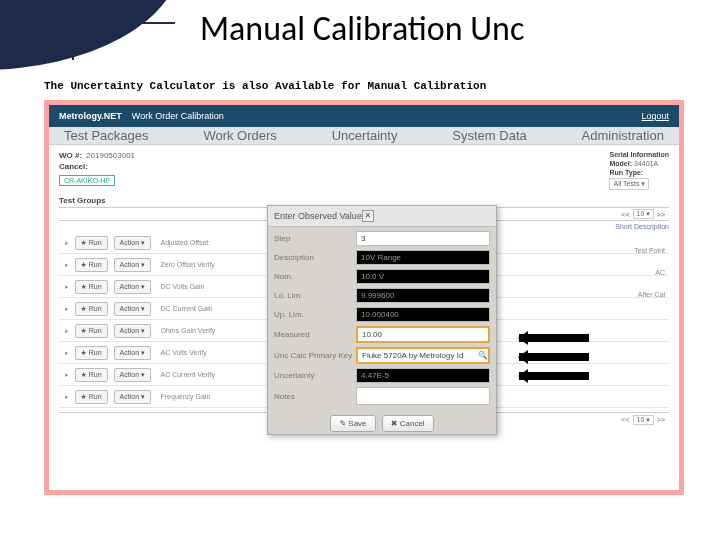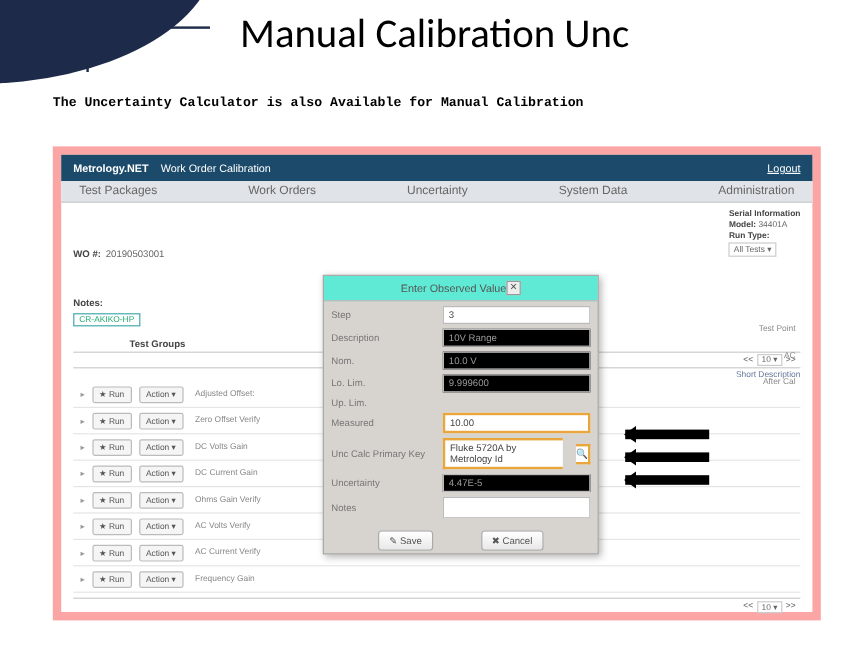--- a/index.html
+++ b/index.html
@@ -13,7 +13,7 @@
   .corner-deco .line-v2 { position: absolute; top: 0; left: 72px; width: 2px; height: 60px; background: #1e2a4a; }
   .slide-title { position: absolute; top: 8px; left: 200px; font-size: 34px; font-family: Calibri, Arial; color: #000; }
   .slide-subtitle { position: absolute; top: 80px; left: 44px; font-size: 11px; font-family: "Courier New", monospace; font-weight: bold; color: #000; }
-  .app { position: absolute; top: 122px; left: 44px; width: 640px; height: 395px; border: 7px solid #fca5a5; background: #fff; }
+  .app { position: absolute; top: 100px; left: 44px; width: 640px; height: 395px; border: 5px solid #fca5a5; background: #fff; }
   .app-header { background: #1b4a6b; color: #fff; height: 22px; display: flex; align-items: center; justify-content: space-between; padding: 0 10px; font-size: 9px; }
   .app-nav { background: #e0e4e8; height: 18px; display: flex; align-items: center; justify-content: space-between; padding: 0 15px; font-size: 10px; color: #666; border-bottom: 1px solid #ccc; }
   .app-body { position: relative; padding: 6px 10px; font-size: 8px; color: #666; height: 354px; }

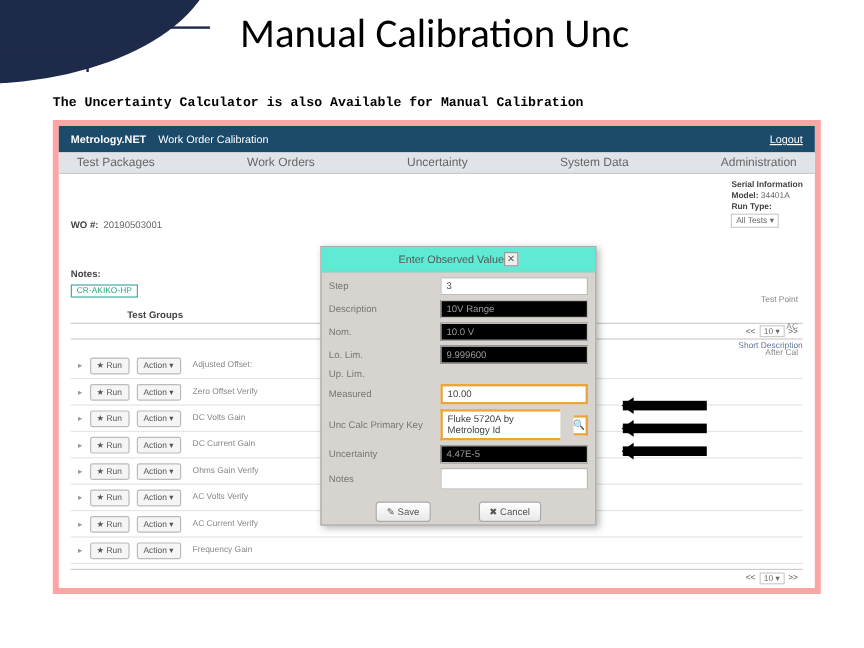--- a/index.html
+++ b/index.html
@@ -15,7 +15,7 @@
   .slide-subtitle { position: absolute; top: 80px; left: 44px; font-size: 11px; font-family: "Courier New", monospace; font-weight: bold; color: #000; }
   .app { position: absolute; top: 100px; left: 44px; width: 640px; height: 395px; border: 5px solid #fca5a5; background: #fff; }
   .app-header { background: #1b4a6b; color: #fff; height: 22px; display: flex; align-items: center; justify-content: space-between; padding: 0 10px; font-size: 9px; }
-  .app-nav { background: #e0e4e8; height: 18px; display: flex; align-items: center; justify-content: space-between; padding: 0 15px; font-size: 10px; color: #666; border-bottom: 1px solid #ccc; }
+  .app-nav { background: #e0e4e8; height: 18px; display: flex; align-items: center; justify-content: space-between; padding: 0 15px; font-size: 13px; color: #666; border-bottom: 1px solid #ccc; }
   .app-body { position: relative; padding: 6px 10px; font-size: 8px; color: #666; height: 354px; }
   .wo-row { display: flex; gap: 4px; margin-bottom: 2px; margin-top: 32px; }
   .wo-label { font-weight: bold; color: #444; }

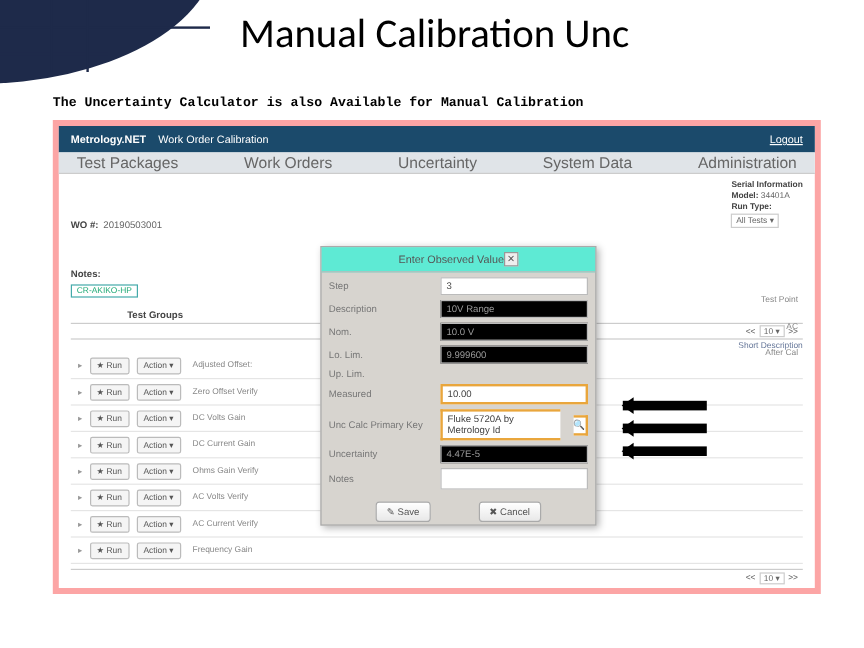--- a/index.html
+++ b/index.html
@@ -17,7 +17,7 @@
   .app-header { background: #1b4a6b; color: #fff; height: 22px; display: flex; align-items: center; justify-content: space-between; padding: 0 10px; font-size: 9px; }
   .app-nav { background: #e0e4e8; height: 18px; display: flex; align-items: center; justify-content: space-between; padding: 0 15px; font-size: 13px; color: #666; border-bottom: 1px solid #ccc; }
   .app-body { position: relative; padding: 6px 10px; font-size: 8px; color: #666; height: 354px; }
-  .wo-row { display: flex; gap: 4px; margin-bottom: 2px; margin-top: 32px; }
+  .wo-row { display: flex; gap: 4px; margin-bottom: 2px; }
   .wo-label { font-weight: bold; color: #444; }
   .agent-sel { display: inline-block; border: 1px solid #4aa; color: #2a7; padding: 1px 4px; font-size: 7px; margin-top: 2px; }
   .right-info { position: absolute; top: 6px; right: 10px; font-size: 7px; color: #666; }

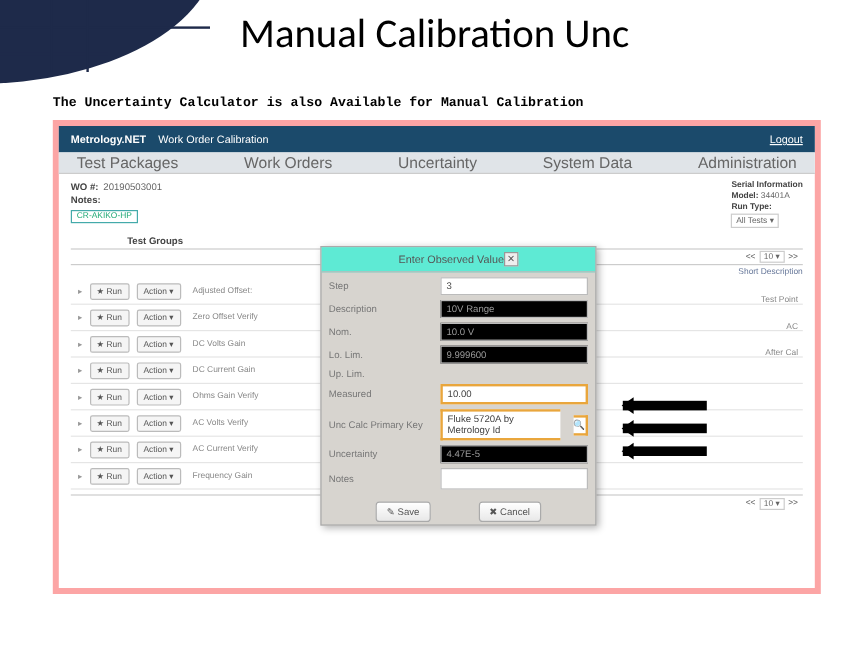--- a/index.html
+++ b/index.html
@@ -84,7 +84,7 @@
           <span>20190503001</span>
         </div>
       <div class="wo-row">
-          <span class="wo-label">Notes:</span>
+          <span class="wo-label">Cancel:</span>
         </div>
       <div class="agent-sel">CR-AKIKO-HP</div>
 

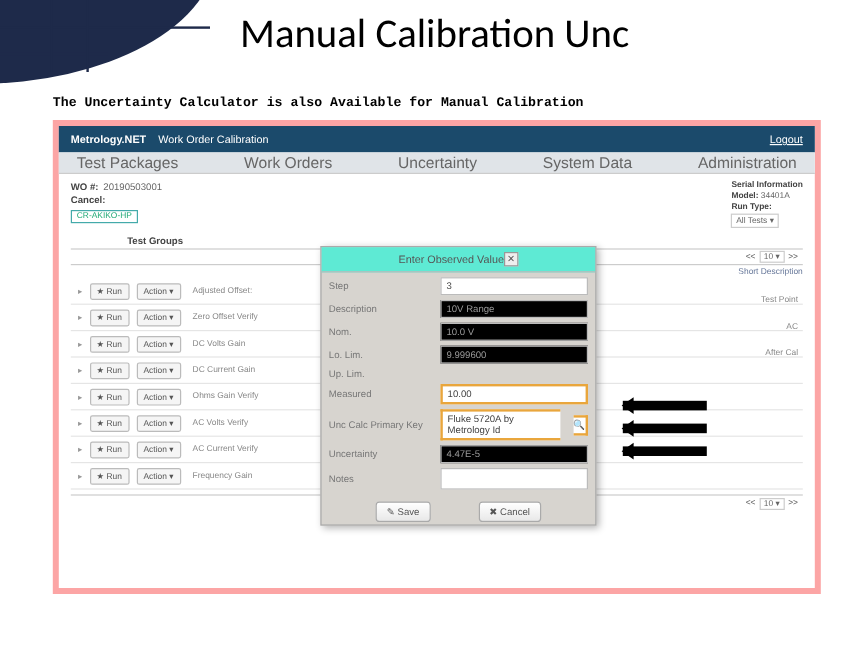--- a/index.html
+++ b/index.html
@@ -24,7 +24,7 @@
   .right-info div { margin-bottom: 2px; }
   .right-info .lbl { font-weight: bold; color: #444; }
   .run-type { border: 1px solid #ccc; padding: 1px 3px; display: inline-block; }
-  .test-groups { font-weight: bold; color: #444; margin-top: 10px; font-size: 8px; margin-left: 47px; }
+  .test-groups { font-weight: bold; color: #444; margin-top: 10px; font-size: 8px; }
   .tg-bar { border-top: 1px solid #ccc; border-bottom: 1px solid #ccc; height: 14px; display: flex; justify-content: flex-end; align-items: center; gap: 3px; font-size: 7px; padding-right: 4px; margin-top: 2px; }
   .tg-page { border: 1px solid #ccc; padding: 0 3px; }
   .tg-desc { text-align: right; font-size: 7px; color: #679; margin: 2px 0; }

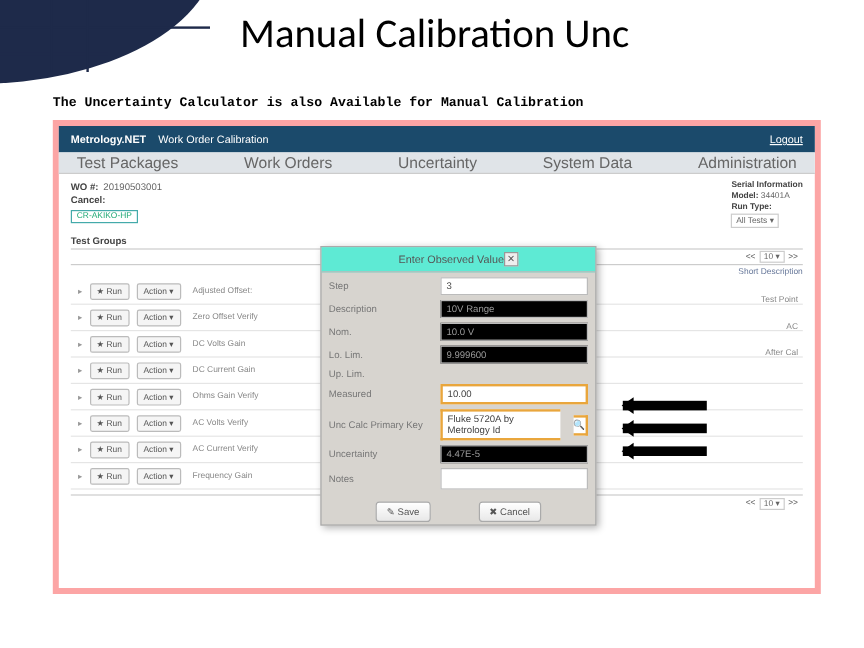--- a/index.html
+++ b/index.html
@@ -36,7 +36,7 @@
 
   
   .modal { position: absolute; top: 60px; left: 218px; width: 230px; background: #d7d4cf; border: 1px solid #aaa; box-shadow: 2px 2px 6px rgba(0,0,0,0.3); }
-  .modal-title { background: #5eead4; color: #555; font-size: 9px; padding: 4px 6px; display: flex; justify-content: center; align-items: center; border-bottom: 1px solid #bbb; }
+  .modal-title { background: #e5e5e5; color: #555; font-size: 9px; padding: 4px 6px; display: flex; justify-content: flex-start; align-items: center; border-bottom: 1px solid #bbb; }
   .modal-close { background: #eee; border: 1px solid #999; width: 12px; height: 12px; font-size: 8px; text-align: center; line-height: 10px; color: #555; }
   .modal-body { padding: 4px 6px; }
   .mf { display: flex; align-items: center; margin-bottom: 4px; gap: 11px; }

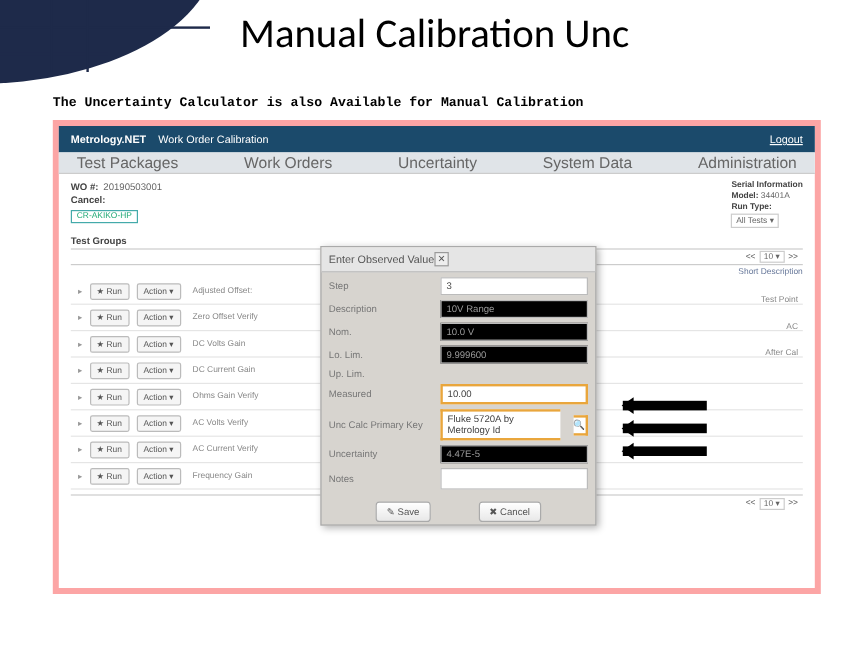--- a/index.html
+++ b/index.html
@@ -39,7 +39,7 @@
   .modal-title { background: #e5e5e5; color: #555; font-size: 9px; padding: 4px 6px; display: flex; justify-content: flex-start; align-items: center; border-bottom: 1px solid #bbb; }
   .modal-close { background: #eee; border: 1px solid #999; width: 12px; height: 12px; font-size: 8px; text-align: center; line-height: 10px; color: #555; }
   .modal-body { padding: 4px 6px; }
-  .mf { display: flex; align-items: center; margin-bottom: 4px; gap: 11px; }
+  .mf { display: flex; align-items: center; margin-bottom: 4px; }
   .mf label { width: 82px; font-size: 8px; color: #777; }
   .mf .val { flex: 1; background: #fff; border: 1px solid #bbb; padding: 2px 4px; font-size: 8px; color: #444; }
   .mf .val.hl { border: 2px solid #e9a63c; }

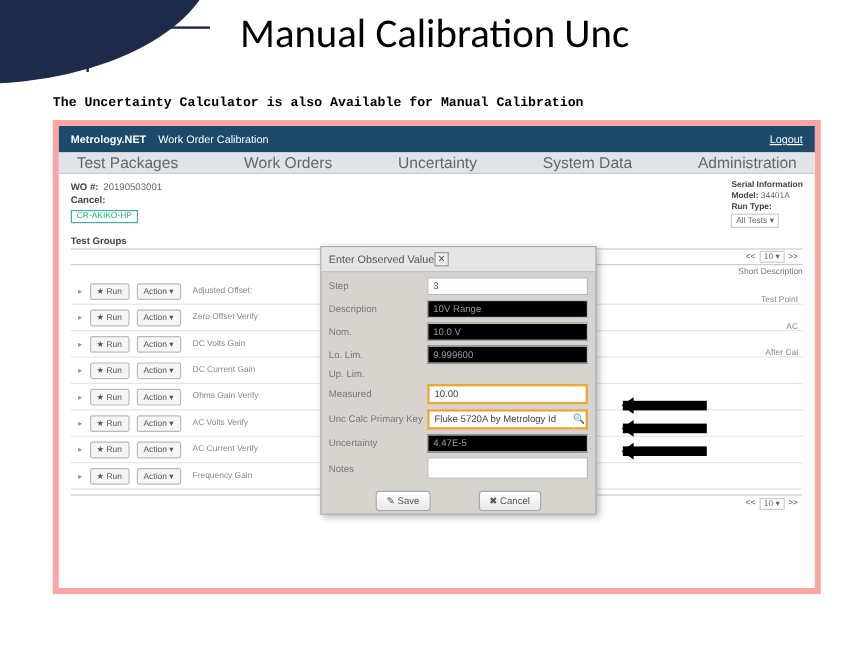--- a/index.html
+++ b/index.html
@@ -189,6 +189,7 @@
             </div>
           <div class="mf">
               <label>Up. Lim.</label>
+              <div class="val disabled">10.000400</div>
             </div>
           <div class="mf">
               <label>Measured</label>

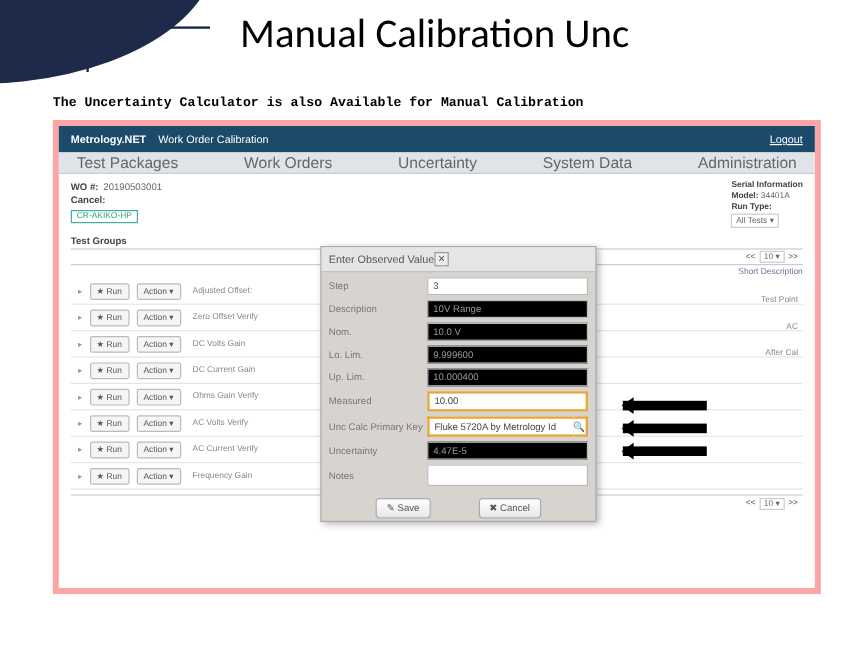--- a/index.html
+++ b/index.html
@@ -46,7 +46,7 @@
   .mf .val.disabled { background: #000000; color: #999; }
   .mf .mag { display:inline-block; width:12px; text-align:center; border:2px solid #e9a63c; border-left:none; font-size:8px; color:#666; background:#fff; padding:2px 0;}
   .modal-buttons { text-align: center; padding: 6px 0; }
-  .mbtn { border: 1px solid #aaa; background: linear-gradient(#fff,#e8e8e8); padding: 3px 8px; font-size: 8px; color: #555; border-radius: 3px; margin: 0 19px; }
+  .mbtn { border: 1px solid #aaa; background: linear-gradient(#fff,#e8e8e8); padding: 3px 8px; font-size: 8px; color: #555; border-radius: 3px; margin: 0 2px; }
 
   
   .arrow { position: absolute; height: 8px; width: 70px; background: #000; }

